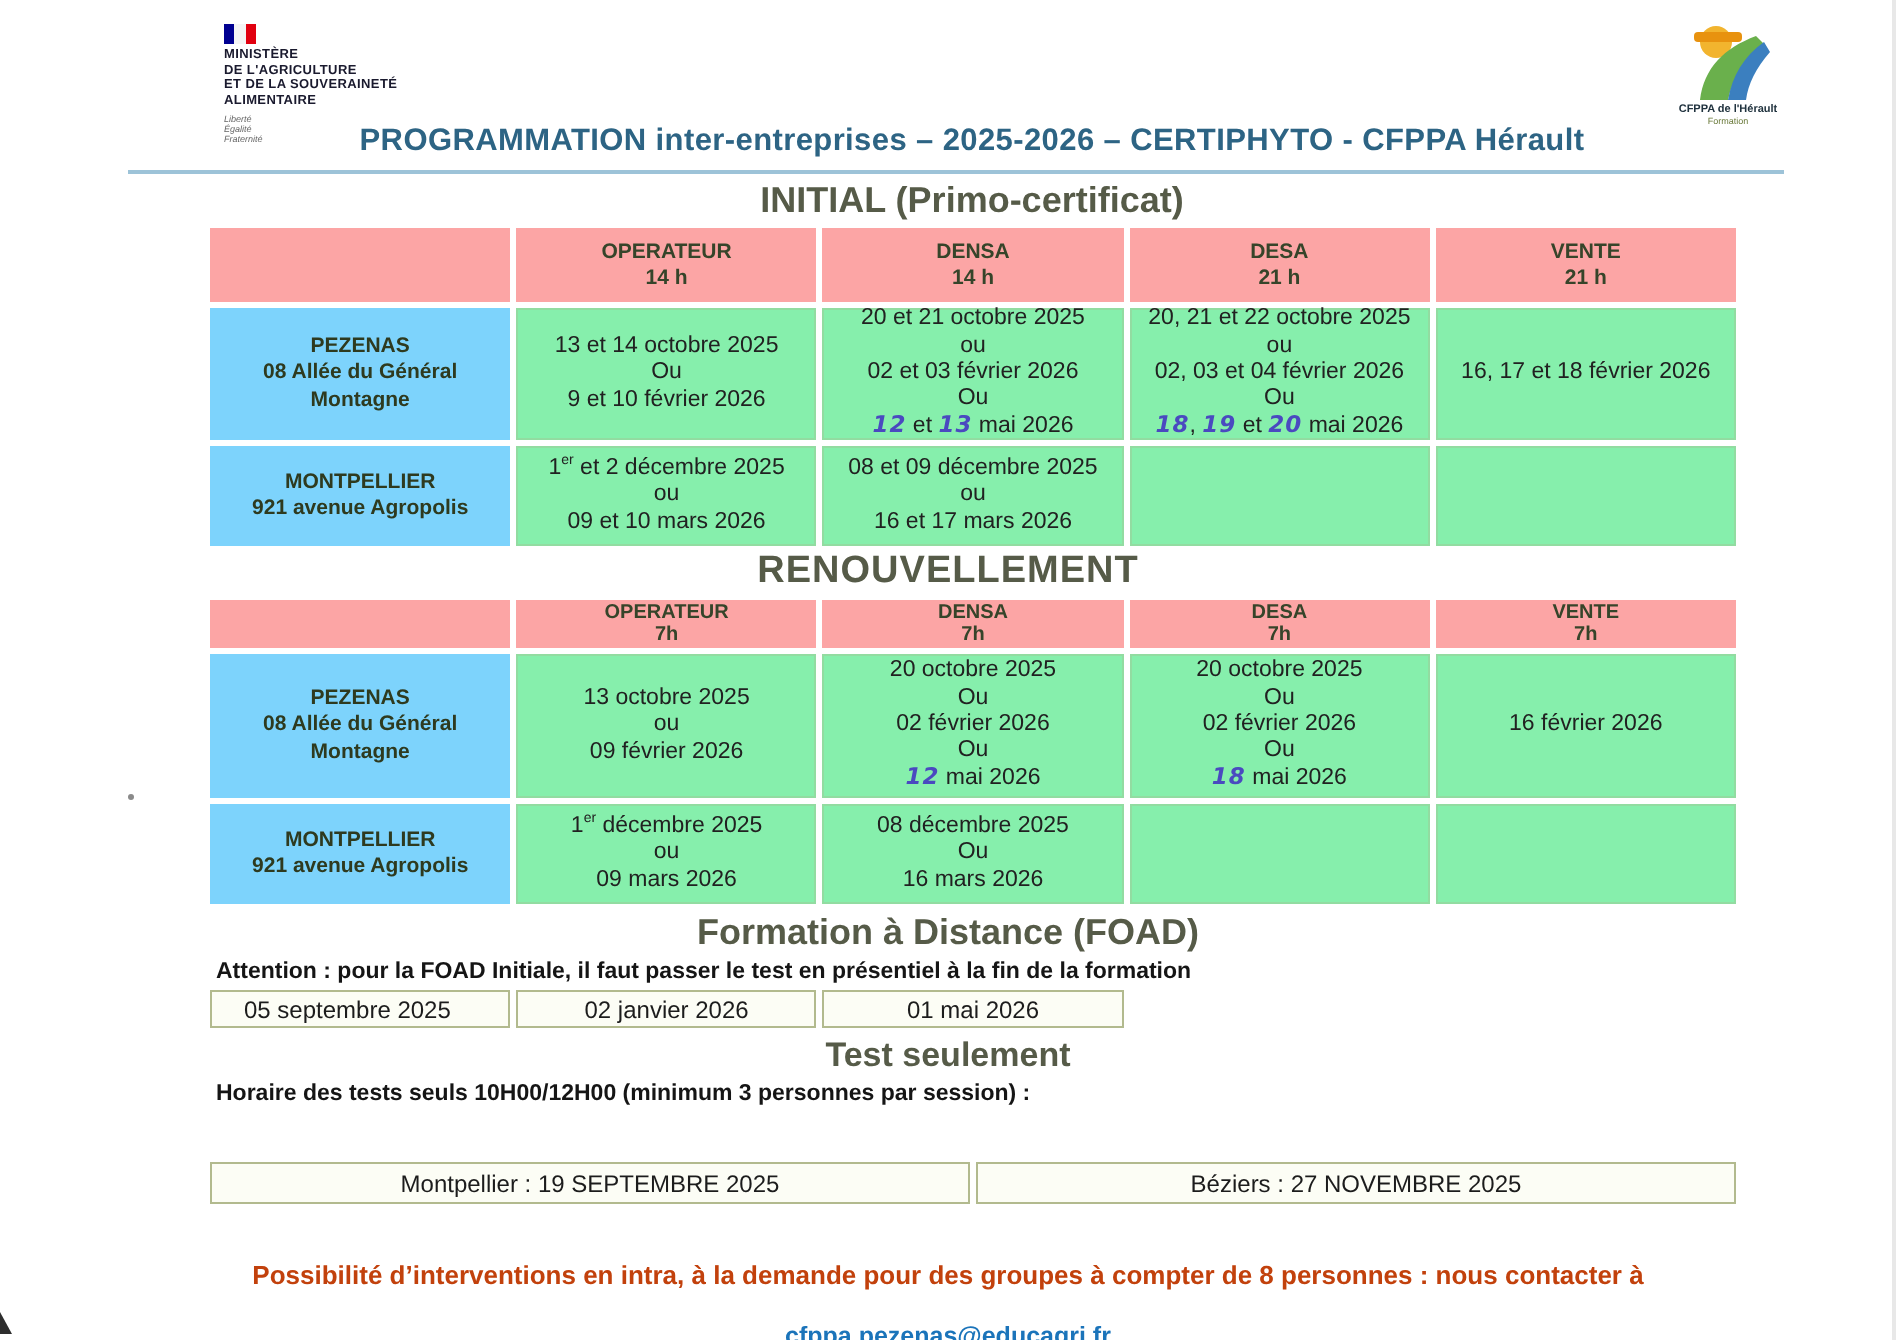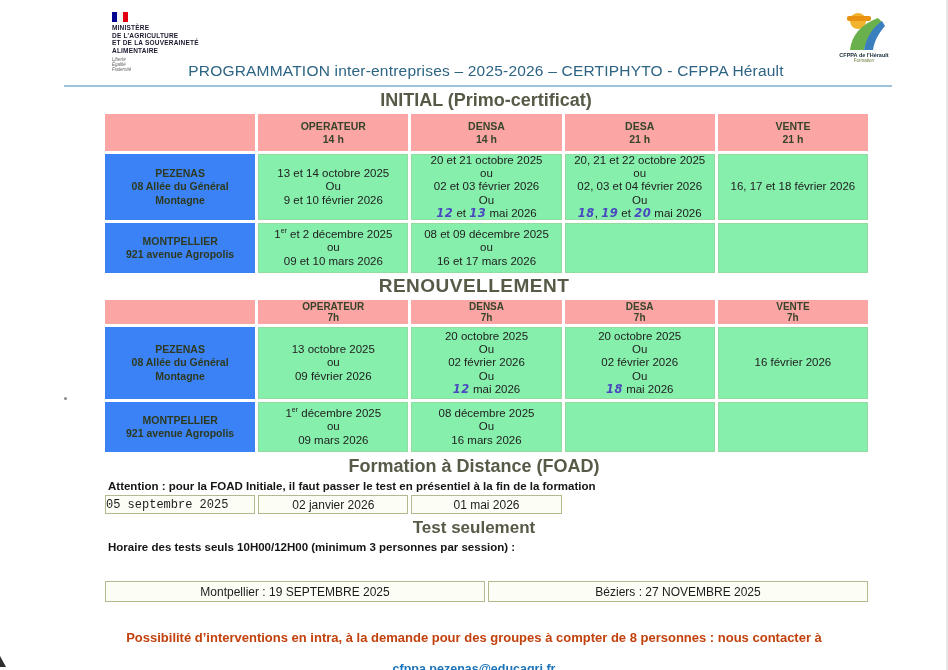--- a/index.html
+++ b/index.html
@@ -22,7 +22,7 @@
   .cfppa .cname{font-size:5.5px;font-weight:bold;color:#20323e;line-height:6px;}
   .cfppa .csub{font-size:4.5px;color:#6a7a3a;line-height:5px;}
   
-  .doc-title{text-align:center;font-weight:normal;font-size:15.5px;color:#2d6484;
+  .doc-title{text-align:center;font-weight:bold;font-size:15.5px;color:#2d6484;
     letter-spacing:.2px;margin-top:2px;padding-left:24px;}
   .title-rule{border-top:2px solid #9dc3d8;margin:5px 56px 0 64px;}
   

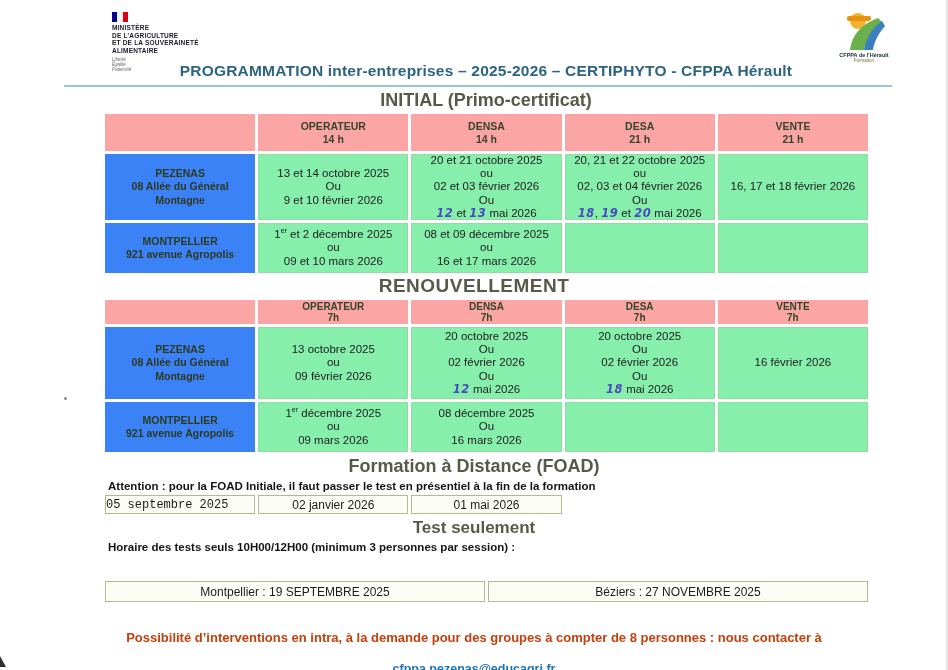--- a/index.html
+++ b/index.html
@@ -39,7 +39,7 @@
   .hc{background:#fca5a5;display:flex;flex-direction:column;justify-content:center;
     align-items:center;font-weight:bold;color:#36442a;font-size:10.5px;line-height:13px;}
   .t2 .hc{font-size:10px;line-height:11px;}
-  .loc{background:#3b82f6;font-weight:bold;color:#2e3a1f;font-size:10.5px;line-height:13.5px;
+  .loc{background:#7dd3fc;font-weight:bold;color:#2e3a1f;font-size:10.5px;line-height:13.5px;
     display:flex;flex-direction:column;justify-content:center;align-items:center;
     text-align:center;padding:0 1px;}
   .dc{background:#86efac;border:1px solid rgba(170,185,140,.35);box-sizing:border-box;

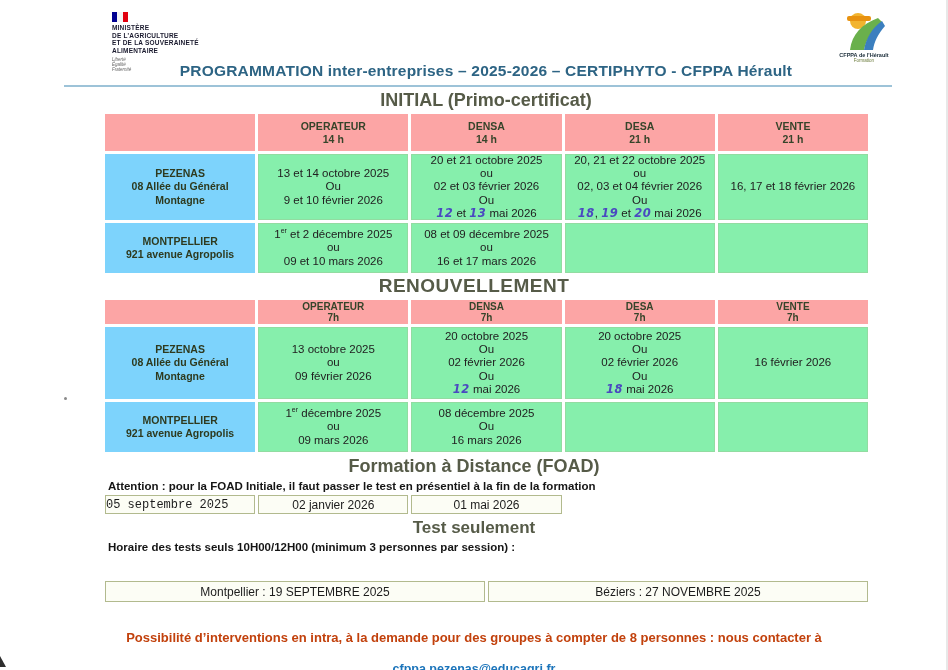--- a/index.html
+++ b/index.html
@@ -57,7 +57,7 @@
   .fc{background:#fcfdf5;border:1px solid #b2ba8e;height:17px;font-size:12px;
     display:flex;align-items:center;justify-content:center;color:#1c1c1c;}
   .g2 .fc{height:19px;}
-  .fc.left{justify-content:flex-start;padding-left:0;font-family:Liberation Mono, monospace;}
+  .fc.left{justify-content:flex-start;padding-left:16px;}
   
   .footer-note{text-align:center;font-weight:bold;font-size:13px;color:#c2410c;margin-top:28px;}
   .footer-link-wrap{text-align:center;margin-top:14px;}

